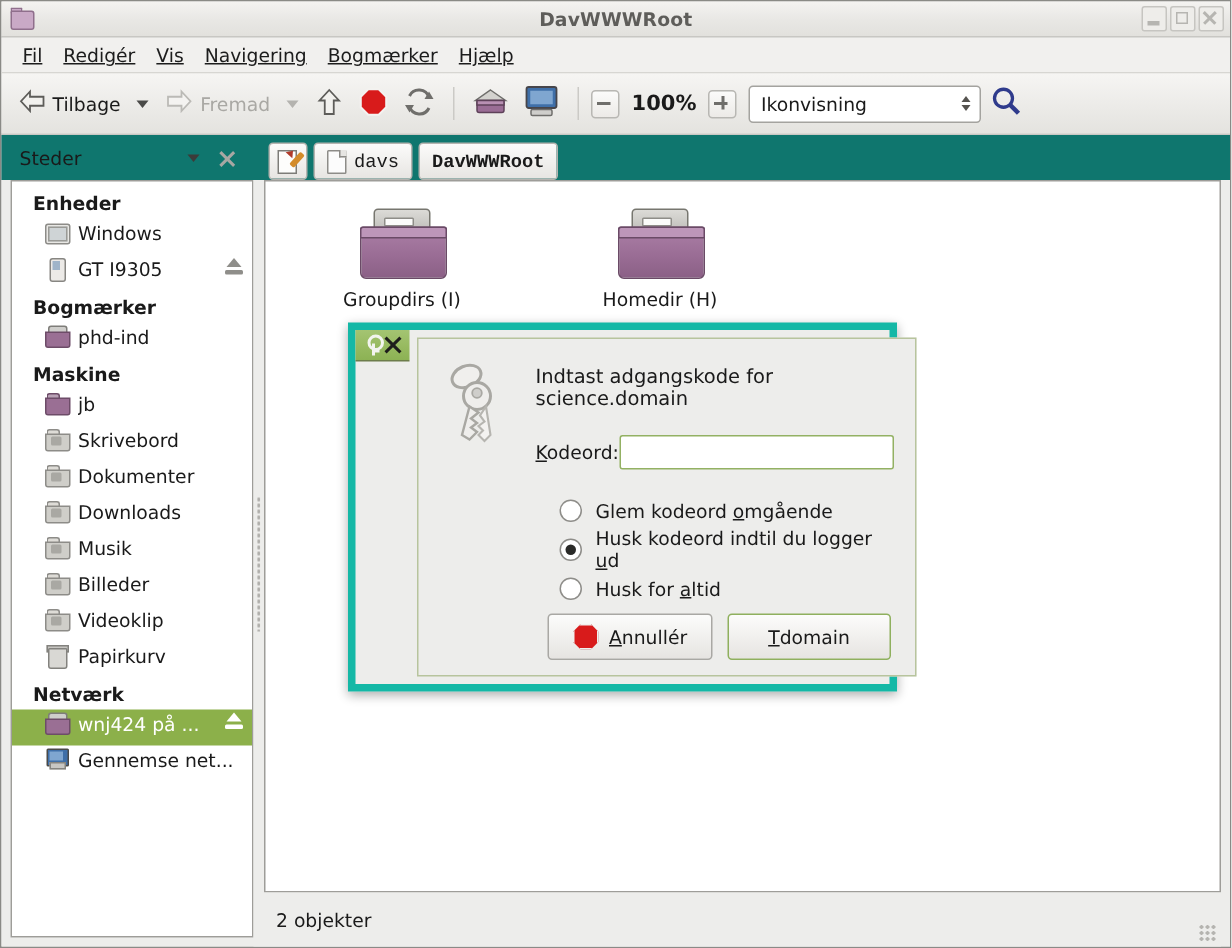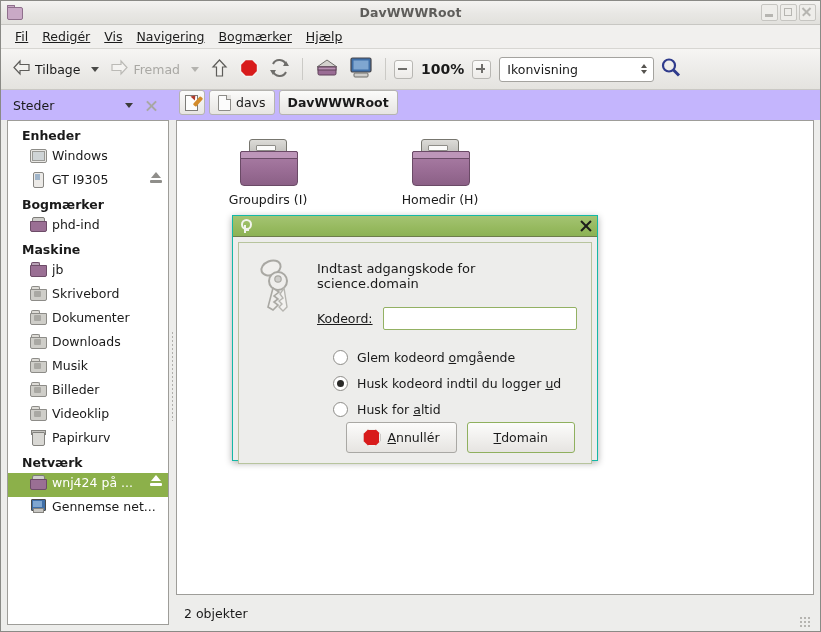--- a/index.html
+++ b/index.html
@@ -124,8 +124,8 @@
   
   .locbar {
     height: 30px; min-height: 30px;
-    background: #c4b5fd;
-    display: flex; align-items: flex-start;
+    background: #0f766e;
+    display: flex; align-items: flex-end;
   }
   .sidehead {
     width: 168px; min-width: 168px; height: 30px;

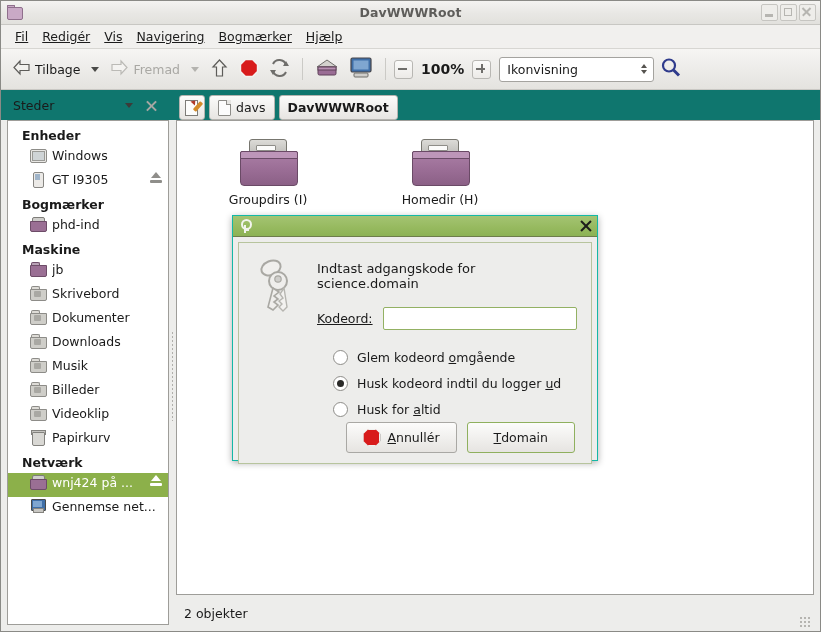--- a/index.html
+++ b/index.html
@@ -138,7 +138,7 @@
   .sh-close { width: 13px; height: 13px; position: relative; margin-right: 2px;}
   .sh-close i { position:absolute; left:0; top:6px; width:13px;height:2px;background:#a8a7a3;}
   .sh-close i.a{transform:rotate(45deg);} .sh-close i.b{transform:rotate(-45deg);}
-  .crumbs { display: flex; align-items: center; gap: 4px; padding-left: 10px; }
+  .crumbs { display: flex; align-items: center; gap: 4px; padding-left: 10px; font-family: Liberation Mono, monospace; }
   .crumb {
     display: flex; align-items: center; gap: 5px;
     height: 23px; padding: 0 8px;

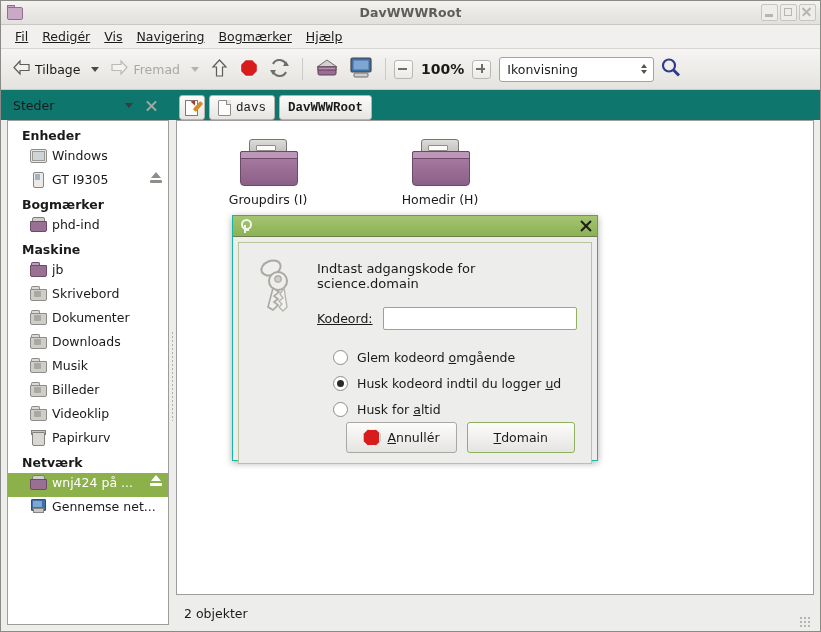--- a/index.html
+++ b/index.html
@@ -264,10 +264,10 @@
     position: absolute; left: 231px; top: 214px;
     width: 366px; height: 246px;
     box-sizing: border-box;
-    border: 1px solid #14b8a6;
+    border: 5px solid #14b8a6;
     background: #ededeb;
     box-shadow: 0 2px 7px rgba(0,0,0,0.33);
-    display: flex; flex-direction: column;
+    display: flex; 
   }
   .dlg-title {
     height: 20px; min-height: 20px;

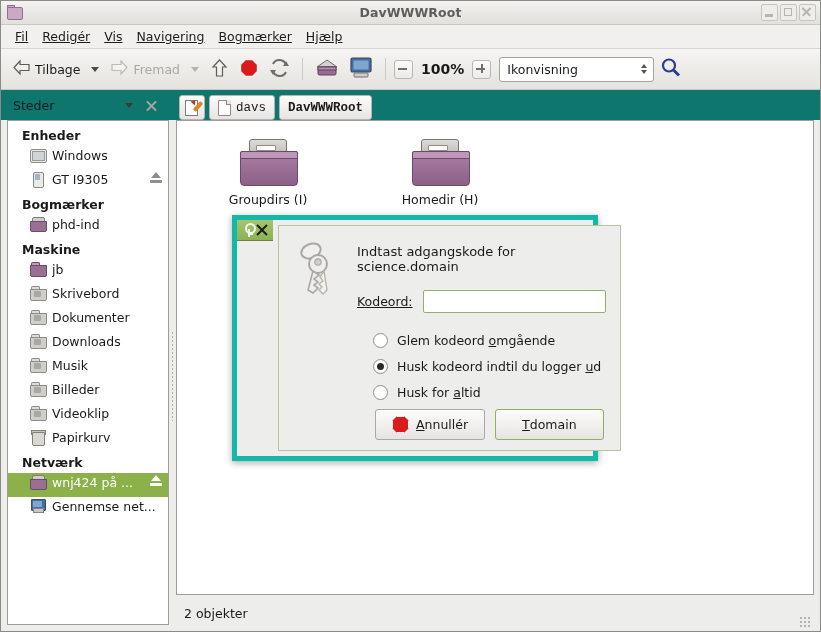--- a/index.html
+++ b/index.html
@@ -293,7 +293,7 @@
   .keys-icon { width: 52px; height: 60px; flex: none; position: relative; }
   .dlg-fields { flex: 1; }
   .dlg-msg { font-size: 13px; margin: 6px 0 16px 0; }
-  .field-row { display: flex; align-items: center; gap: 10px; margin-bottom: 14px; text-decoration: underline; }
+  .field-row { display: flex; align-items: center; margin-bottom: 14px; }
   .field-label { font-size: 12.5px; }
   .pw-input {
     flex: 1; height: 23px; box-sizing: border-box;

